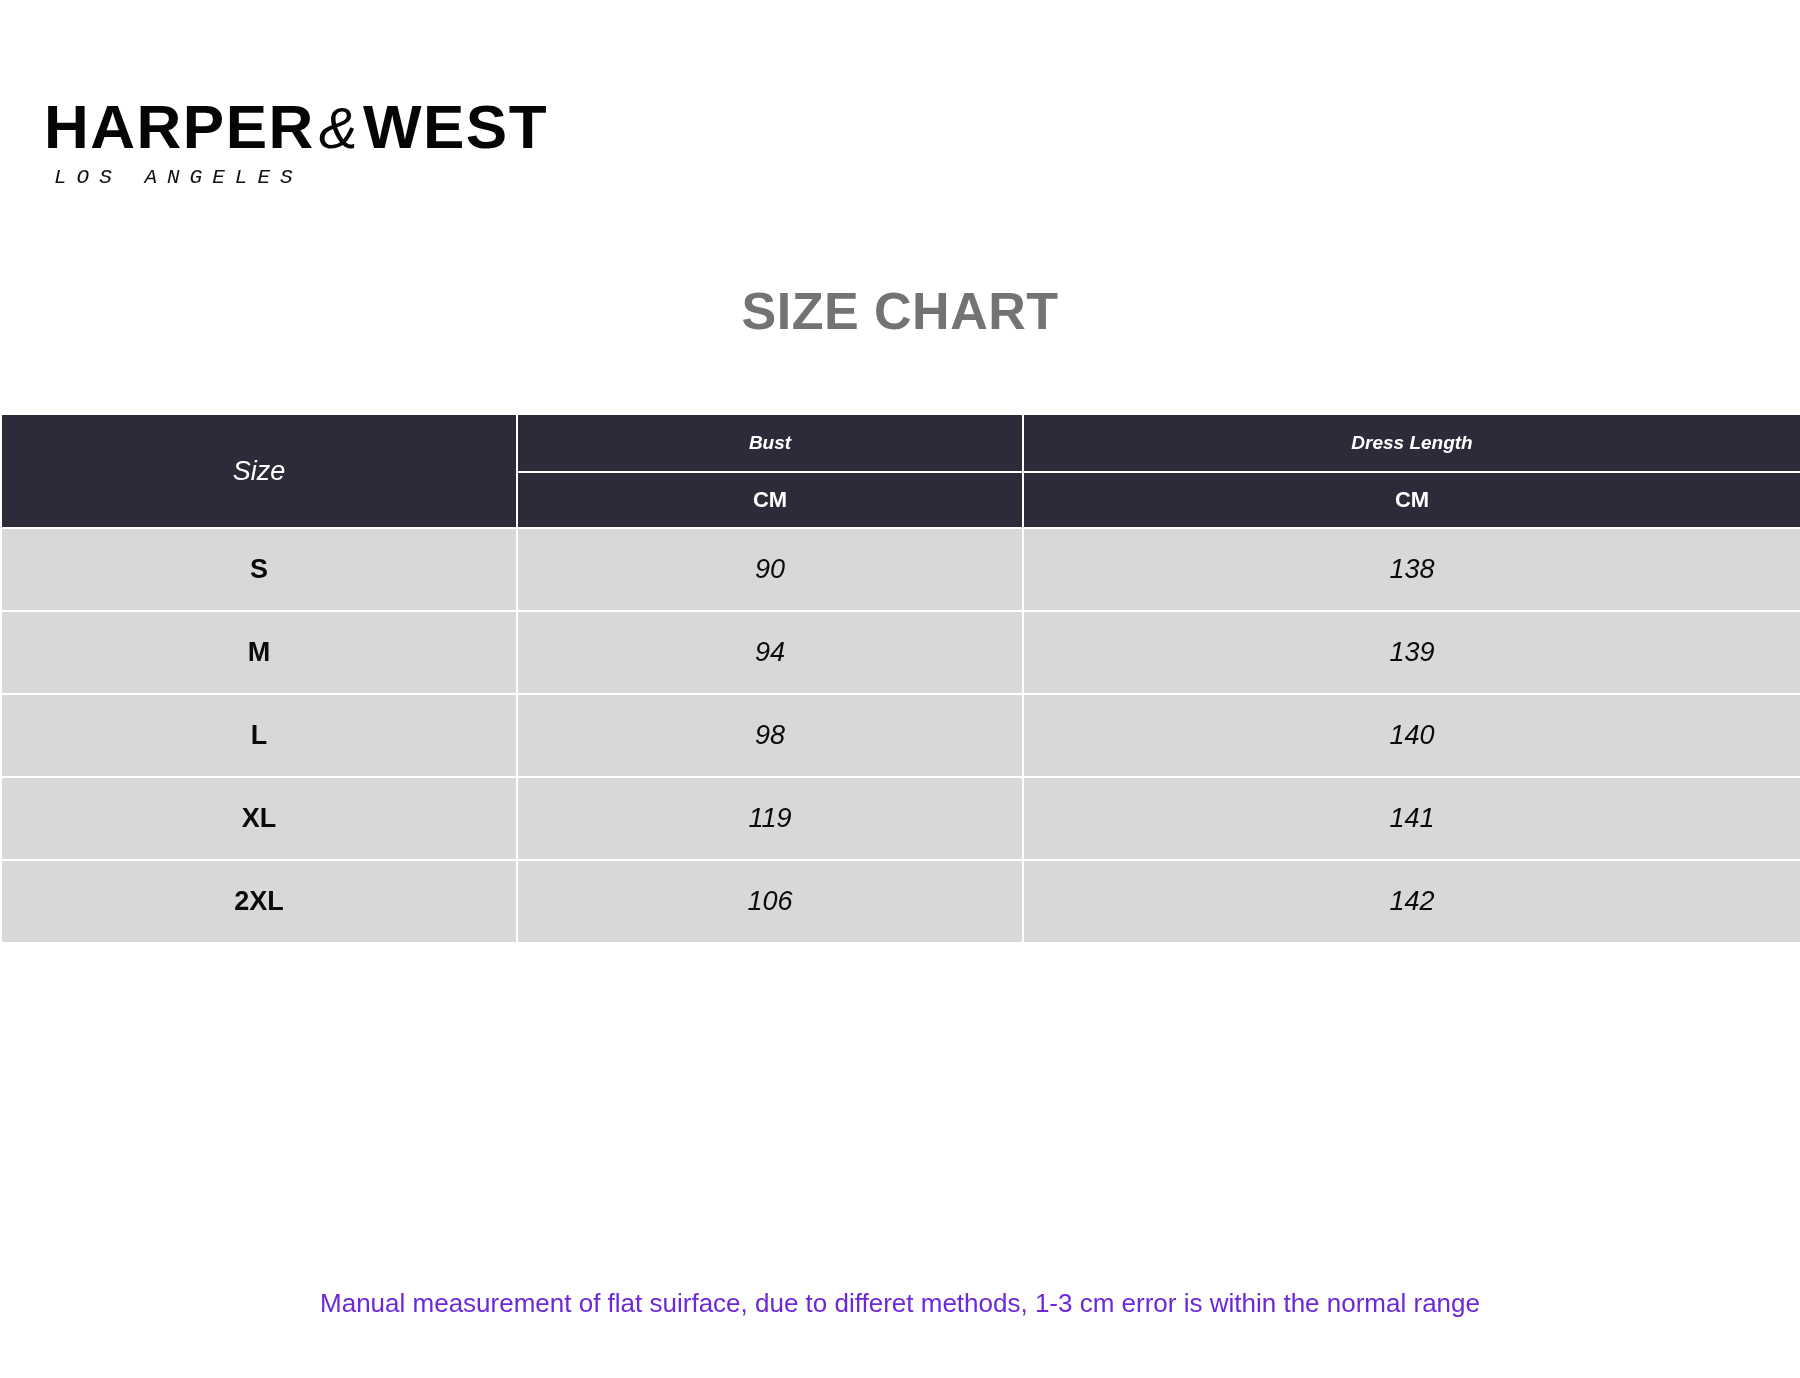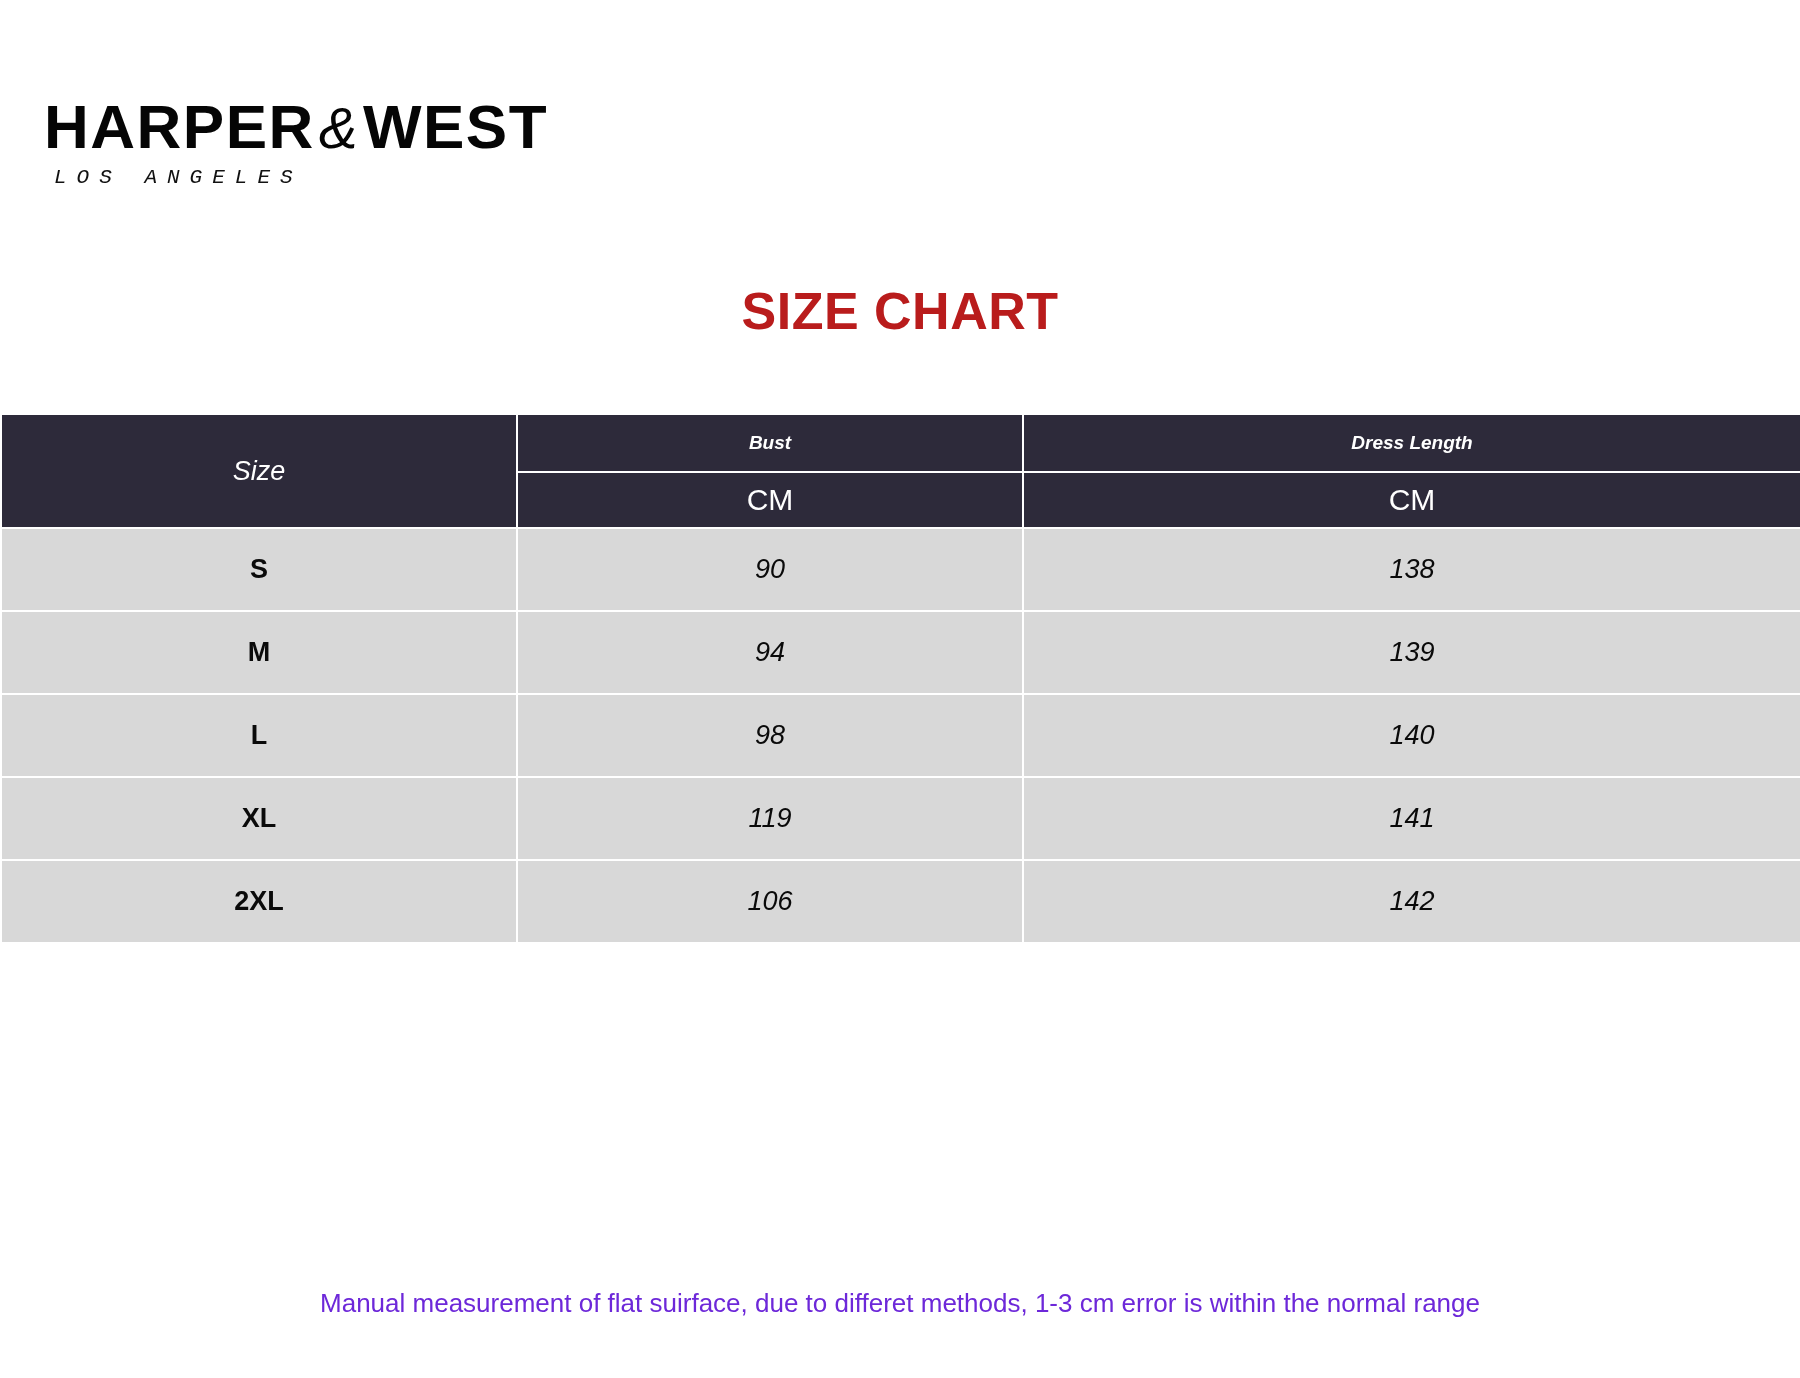--- a/index.html
+++ b/index.html
@@ -57,7 +57,7 @@
     font-size: 52px;
     font-weight: 700;
     letter-spacing: 0.5px;
-    color: #b91c1c;
+    color: #737373;
   }
 
   

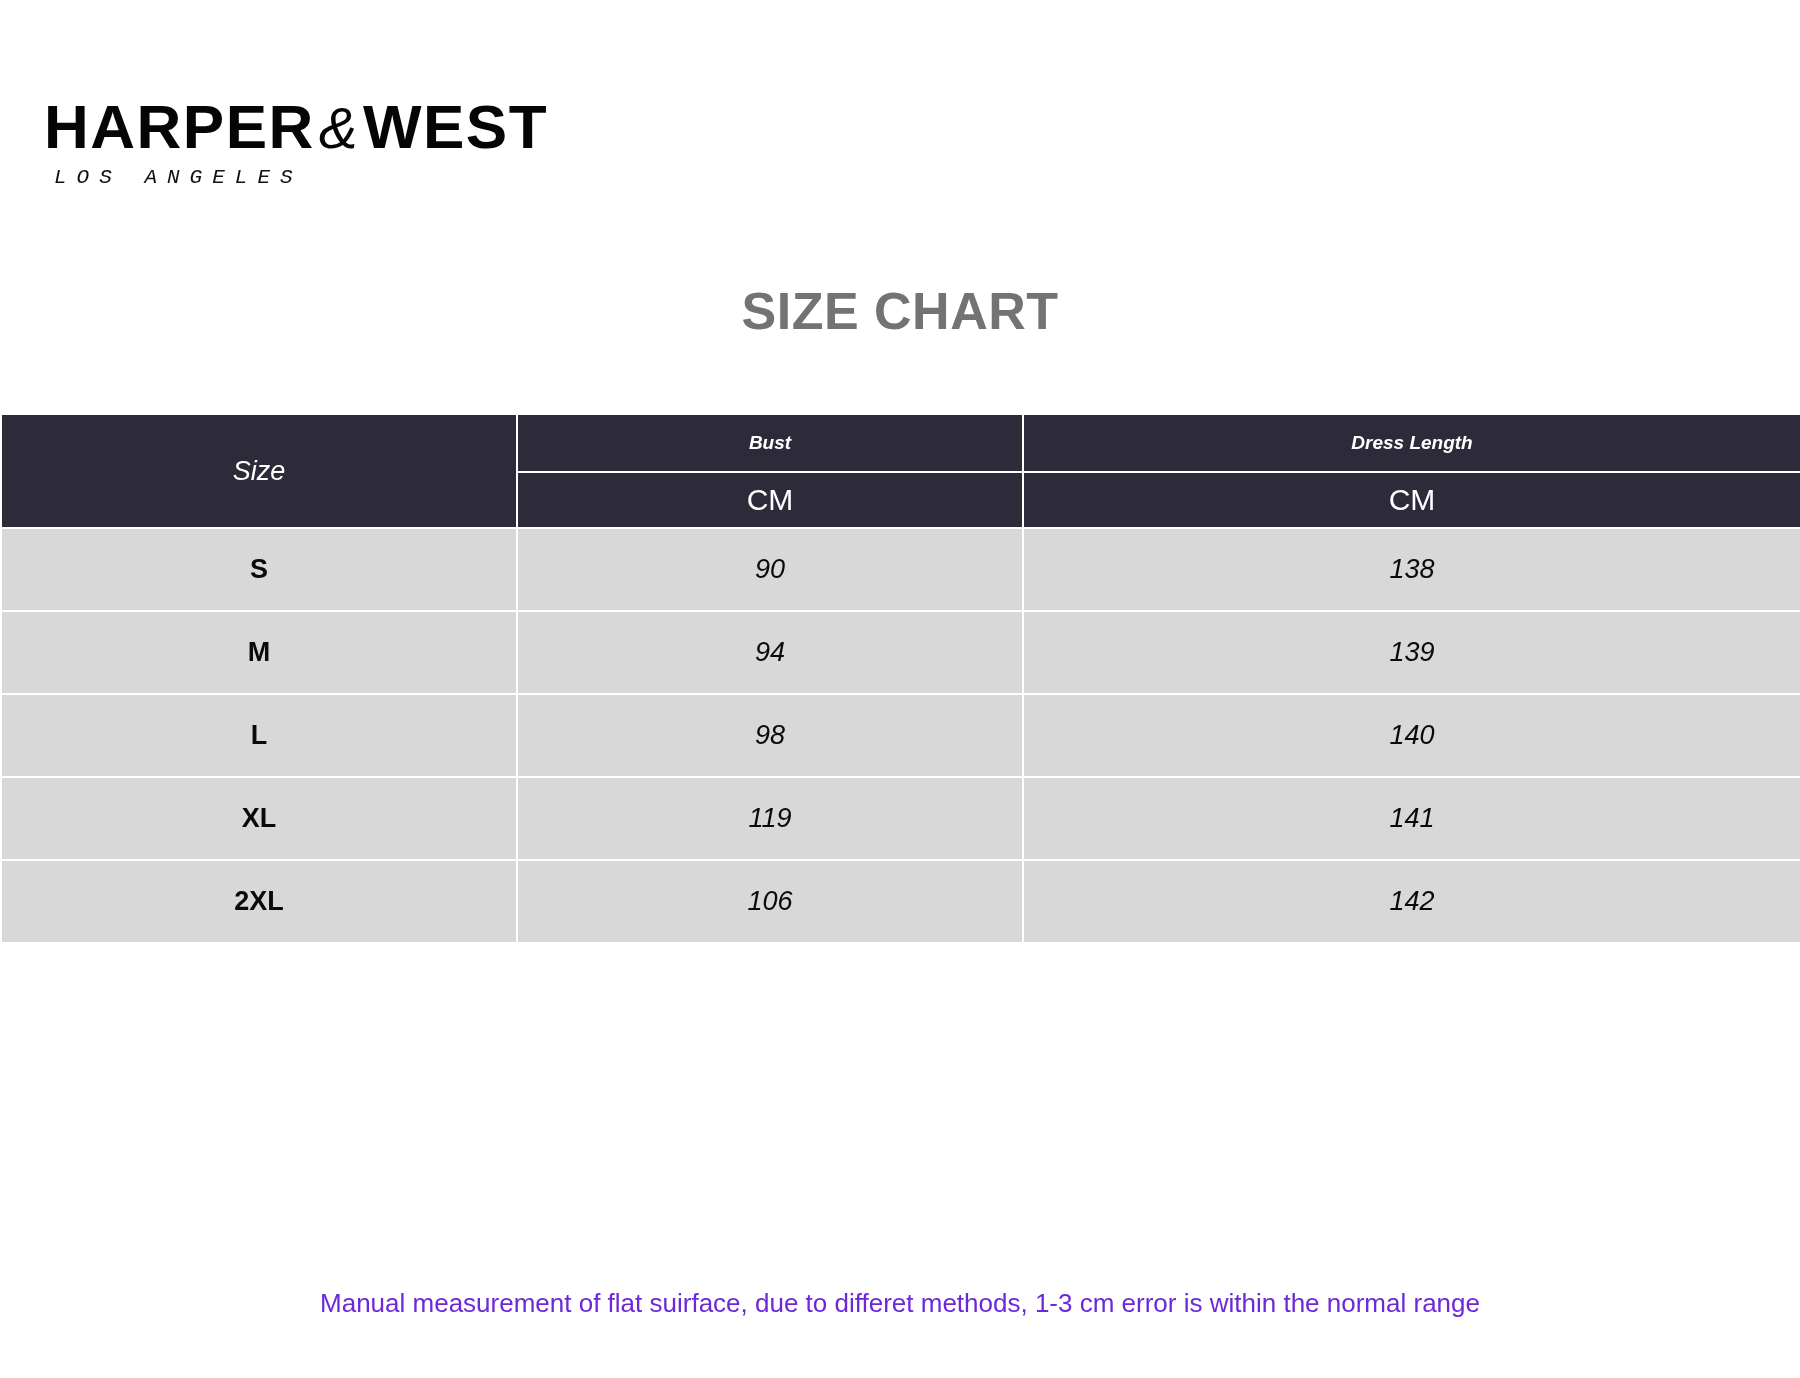--- a/index.html
+++ b/index.html
@@ -96,9 +96,9 @@
     height: 56px;
   }
   th.hd-unit {
-    font-size: 30px;
+    font-size: 22px;
     font-style: normal;
-    font-weight: 400;
+    font-weight: 700;
     height: 54px;
   }
 

